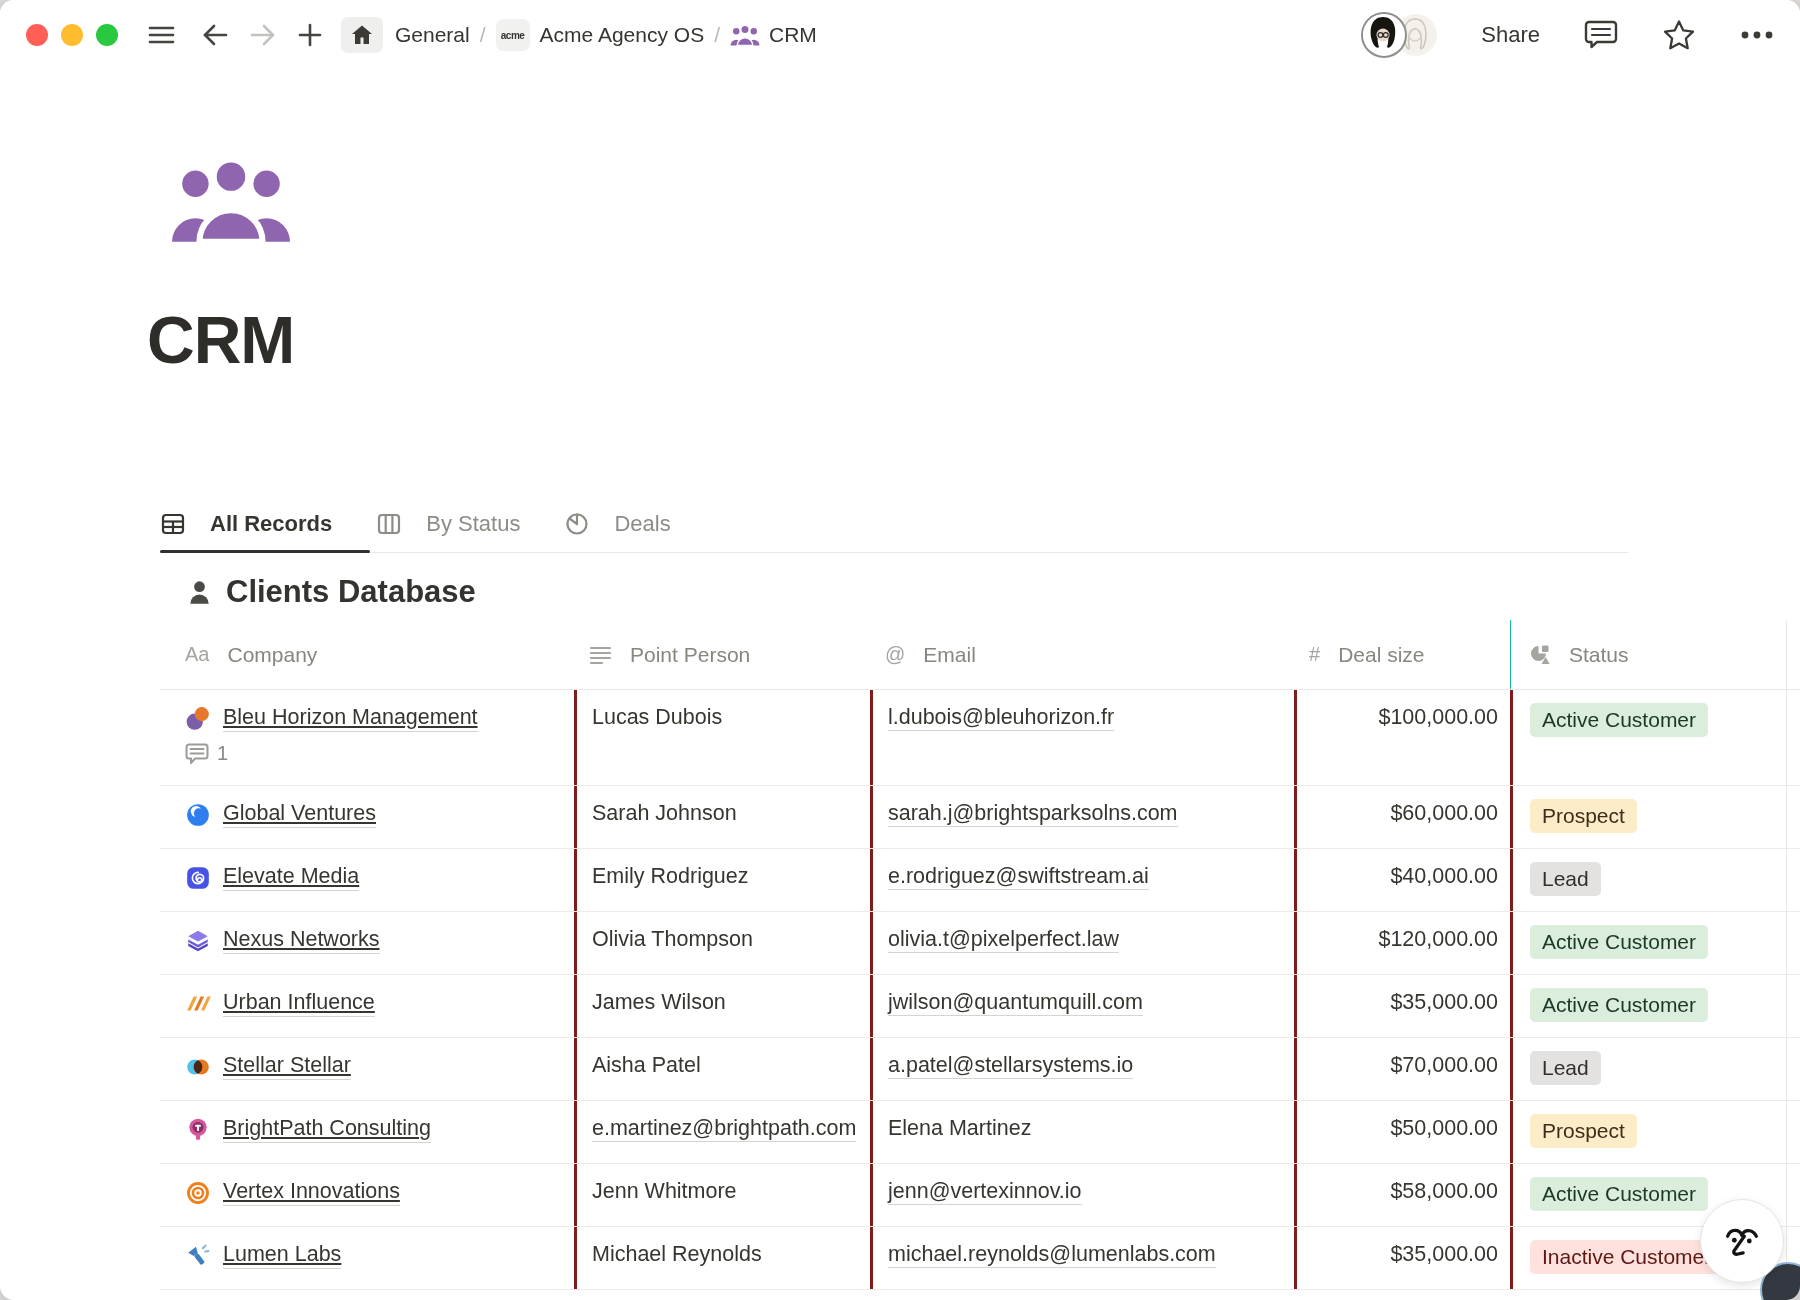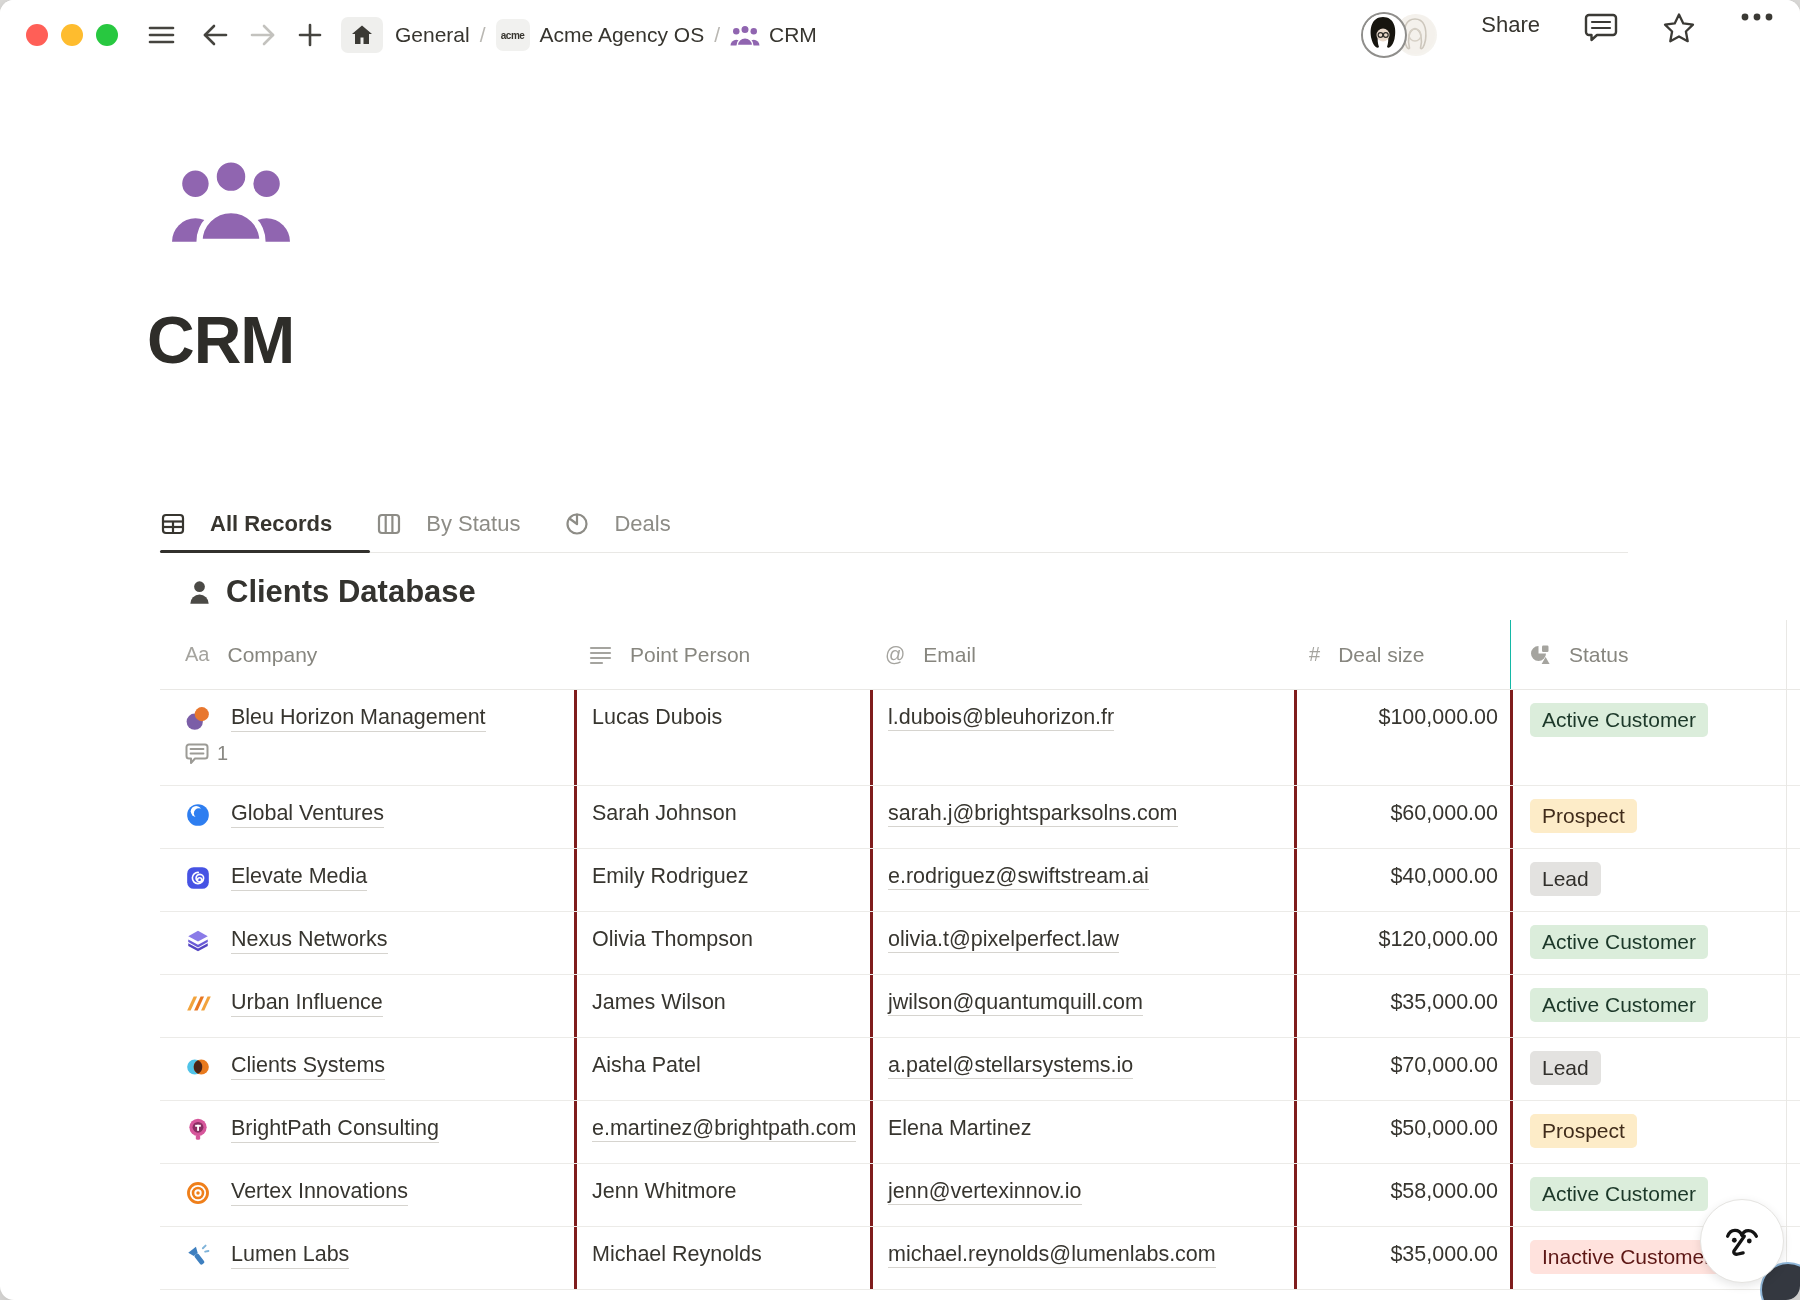--- a/index.html
+++ b/index.html
@@ -18,7 +18,7 @@
   .crumb-sep{color:#b9b7b2;padding:0 10px;}
   .acme-chip{width:34px;height:32px;background:#f1f1ef;border-radius:7px;display:flex;align-items:center;justify-content:center;font-size:10px;font-weight:700;letter-spacing:-.5px;color:#37352f;margin-right:10px;}
   .crm-mini{margin-right:9px;display:flex;}
-  .topbar-right{margin-left:auto;display:flex;align-items:flex-start;gap:44px;}
+  .topbar-right{margin-left:auto;display:flex;align-items:center;gap:44px;}
   .avatars{display:flex;align-items:center;}
   .avatar{width:42px;height:42px;border-radius:50%;overflow:hidden;}
   .avatar.a1{border:2px solid #8f8e8b;background:#fff;z-index:2;}

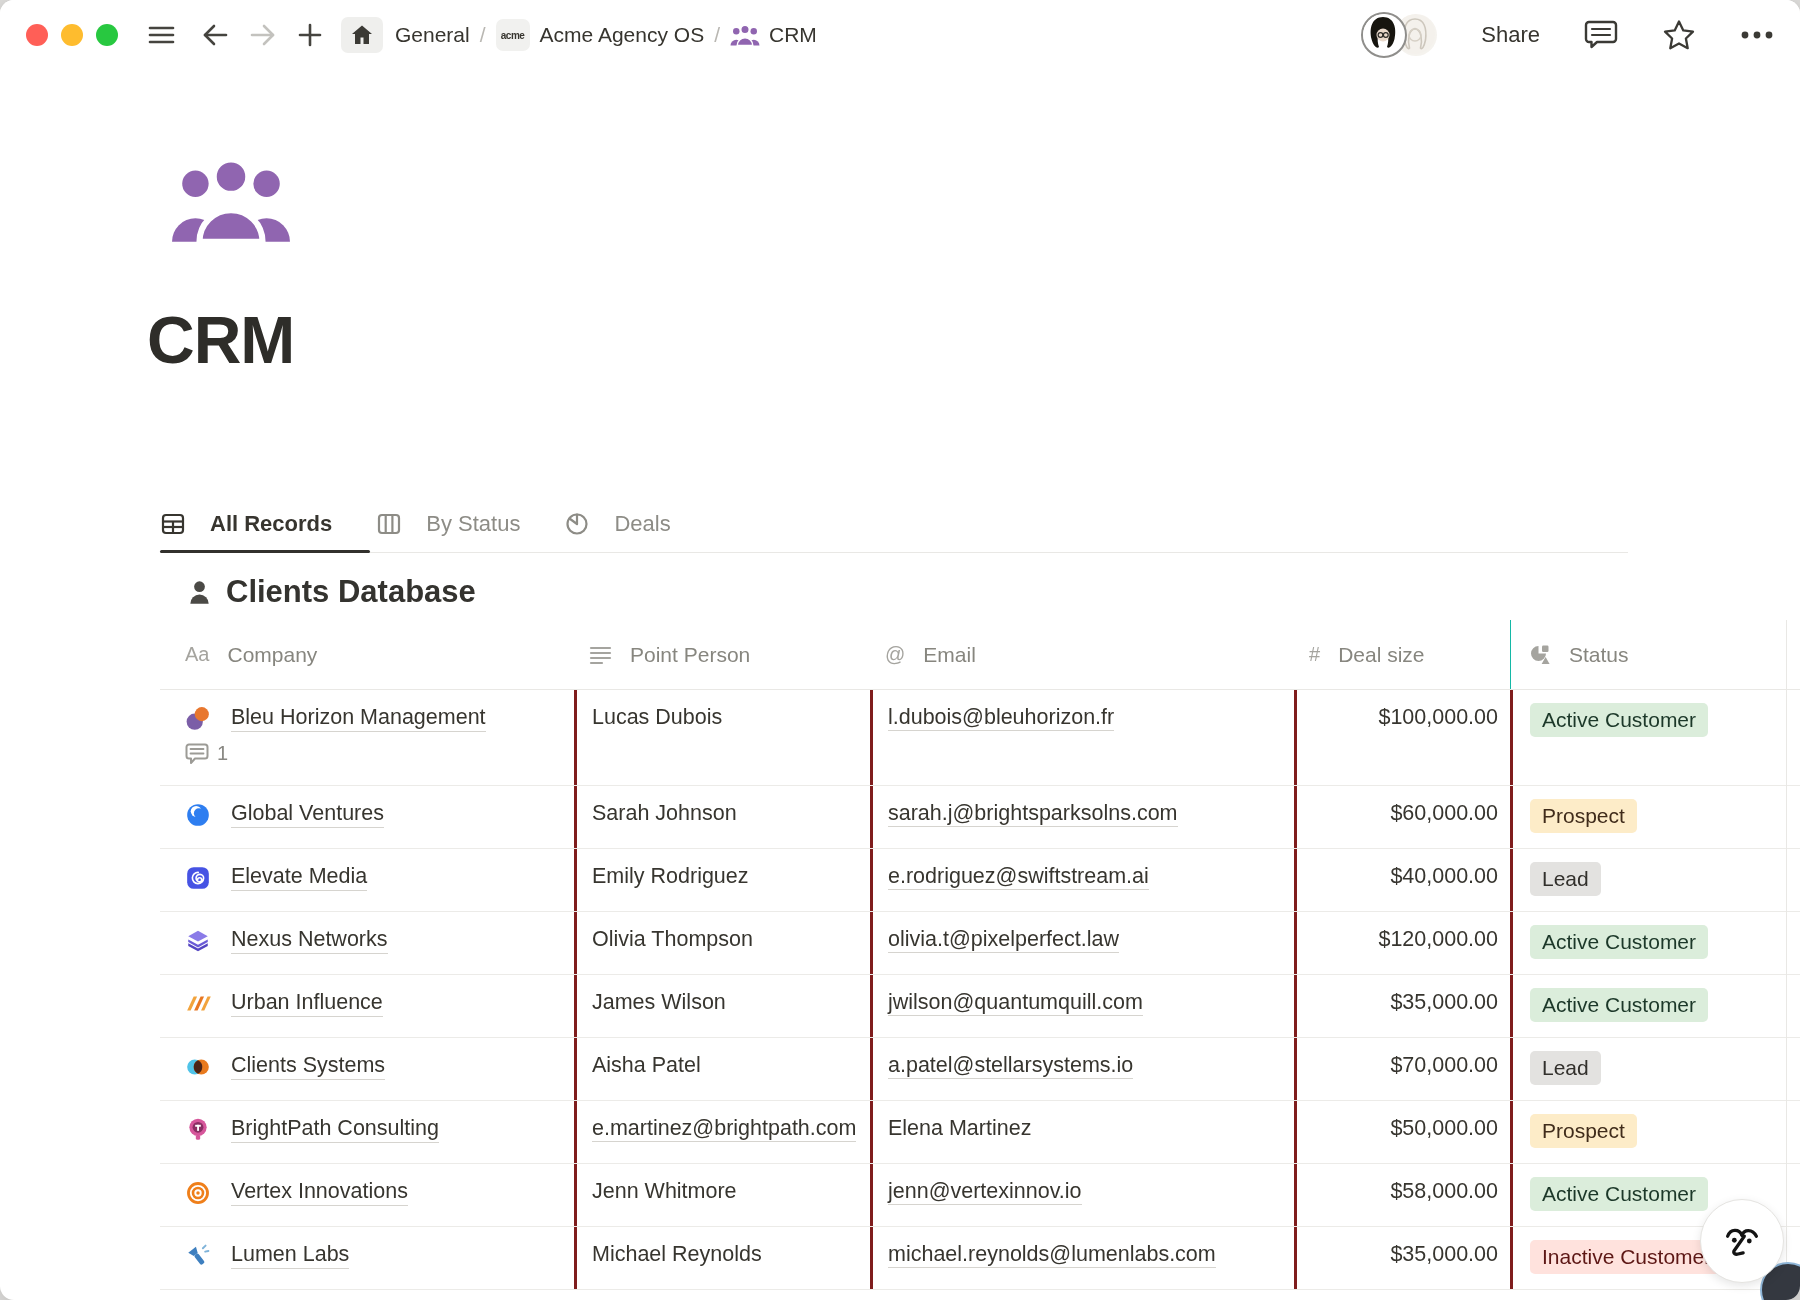--- a/index.html
+++ b/index.html
@@ -54,7 +54,7 @@
   .td{padding:15px 0 0 15px;box-sizing:border-box;font-size:21.5px;color:#37352f;overflow:hidden;}
   .td+.td{border-left:3px solid #7f1d1d;}
   .td.c-company{padding-left:25px;}
-  .company-line{display:flex;align-items:center;gap:20px;}
+  .company-line{display:flex;align-items:center;gap:12px;text-decoration:underline;}
   .company-link{font-weight:500;color:#37352f;text-decoration:none;border-bottom:1.5px solid #d6d4cf;padding-bottom:1px;cursor:pointer;white-space:nowrap;}
   .email-link{color:#37352f;text-decoration:none;border-bottom:1.5px solid #d6d4cf;padding-bottom:1px;cursor:pointer;white-space:nowrap;}
   .td.c-deal{text-align:right;padding-right:12px;}

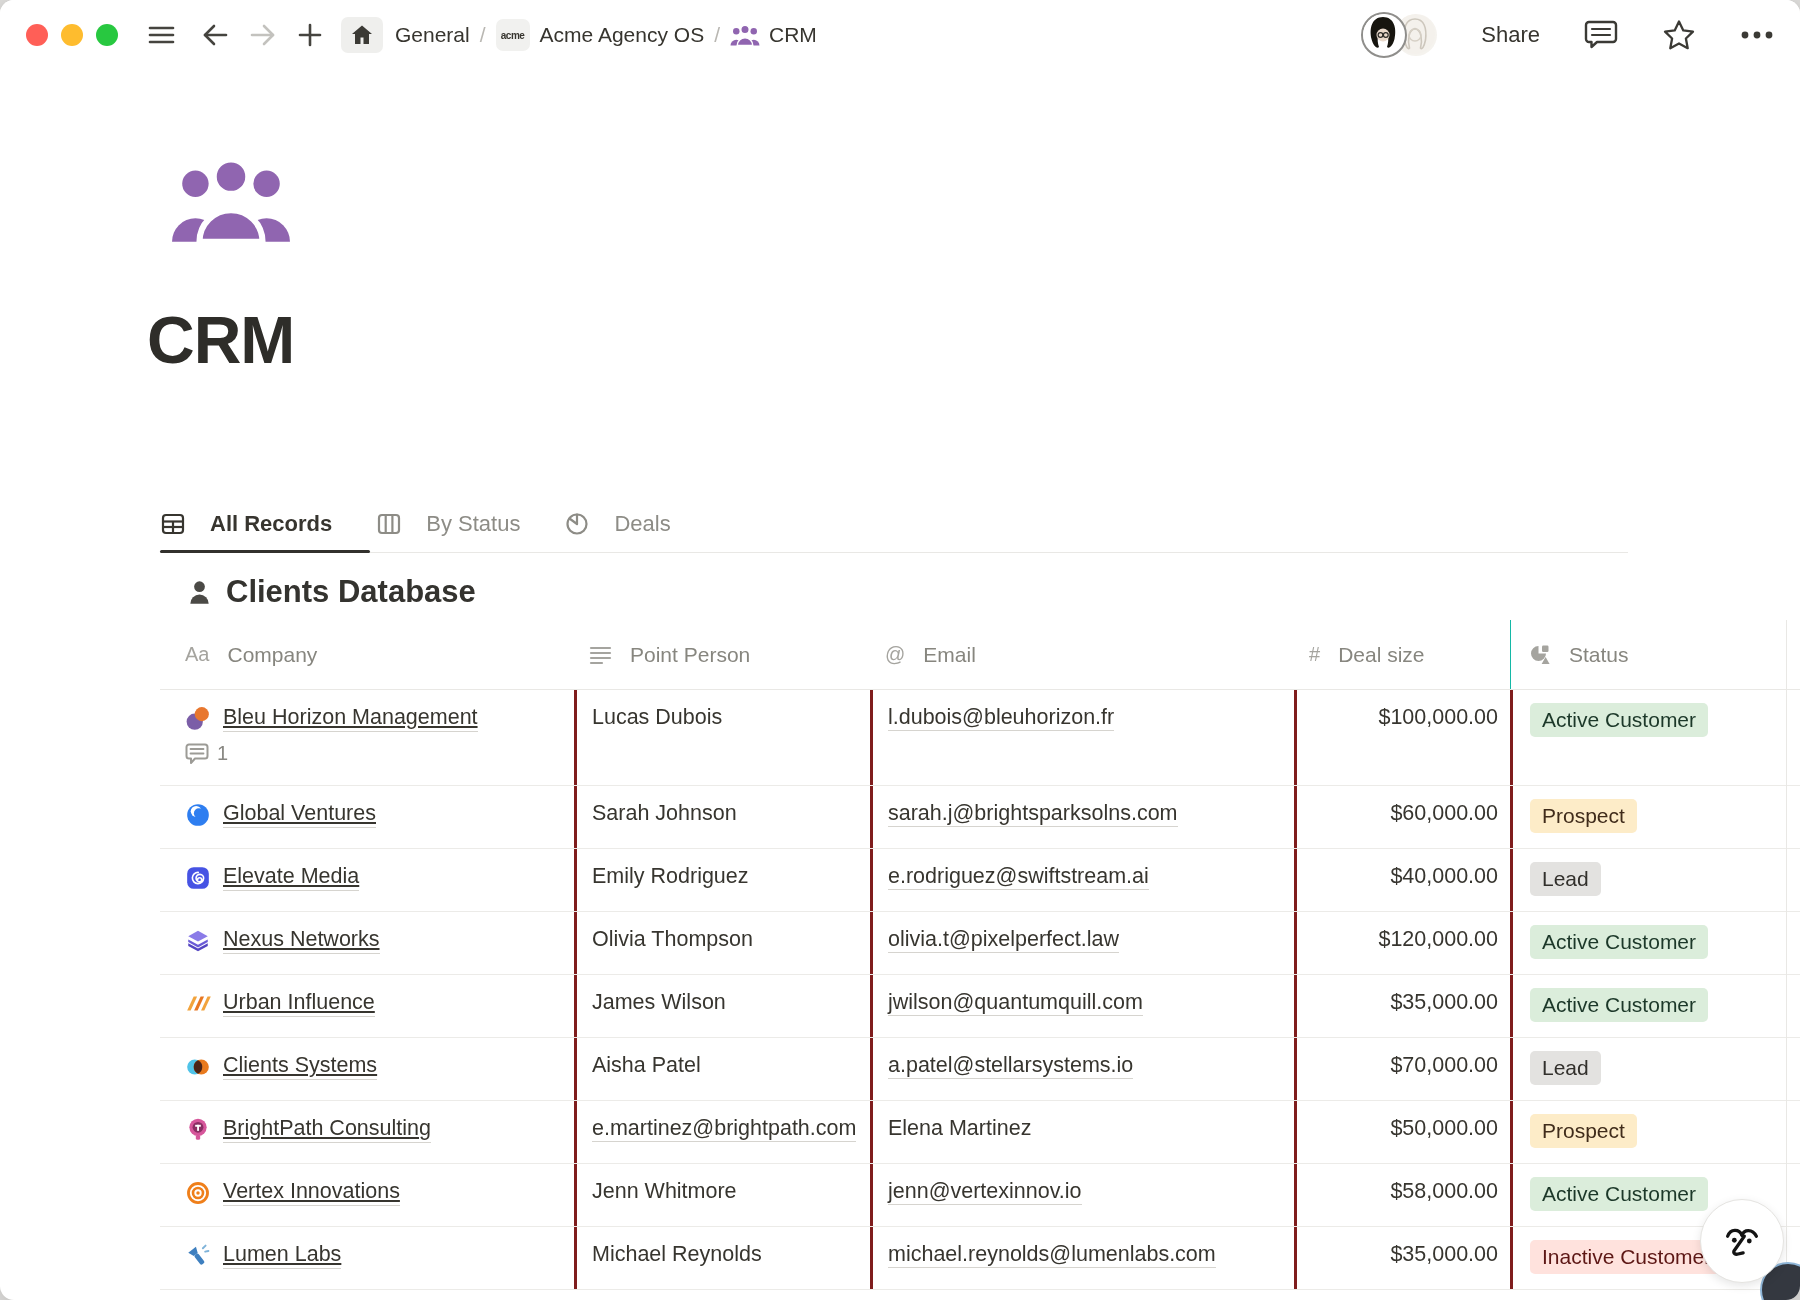--- a/index.html
+++ b/index.html
@@ -445,7 +445,7 @@
                   <path d="M12 5.7 A7 7 0 0 1 12 18.3 A7 7 0 0 1 12 5.7 Z" fill="#4a2417"></path>
                 </svg>
               </span>
-          <a class="company-link">Clients Systems</a>
+          <a class="company-link">Stellar Stellar</a>
         </div>
 
       </div>

